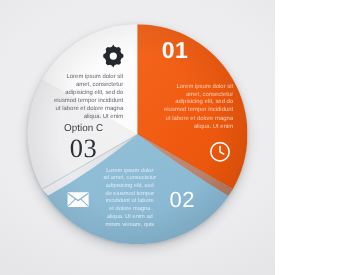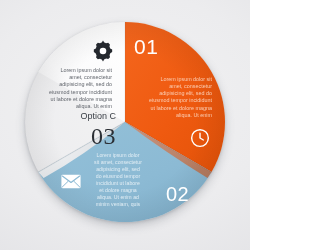--- a/index.html
+++ b/index.html
@@ -75,7 +75,8 @@
   #seg-a-text .num {
     color: #ffffff;
     font-size: 21px;
-    margin: 0 0 4px 0;
+    margin: 0 0 4px 13px;
+    font-weight: bold;
   }
   #seg-a-text .opt {
     color: #ffffff;

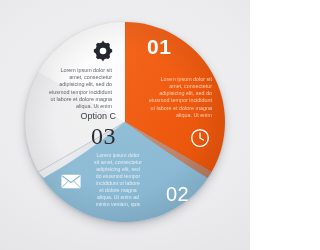--- a/index.html
+++ b/index.html
@@ -124,7 +124,7 @@
     left: 36px;
     top: 112px;
     width: 80px;
-    text-align: right;
+    text-align: center;
   }
   #seg-c-text .opt {
     color: #3a3f46;

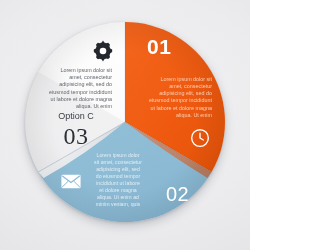--- a/index.html
+++ b/index.html
@@ -106,7 +106,7 @@
   #seg-b-text .num {
     color: #ffffff;
     font-size: 20px;
-    margin: 16px;
+    margin: 4px;
   }
   #seg-b-copy {
     position: absolute;

